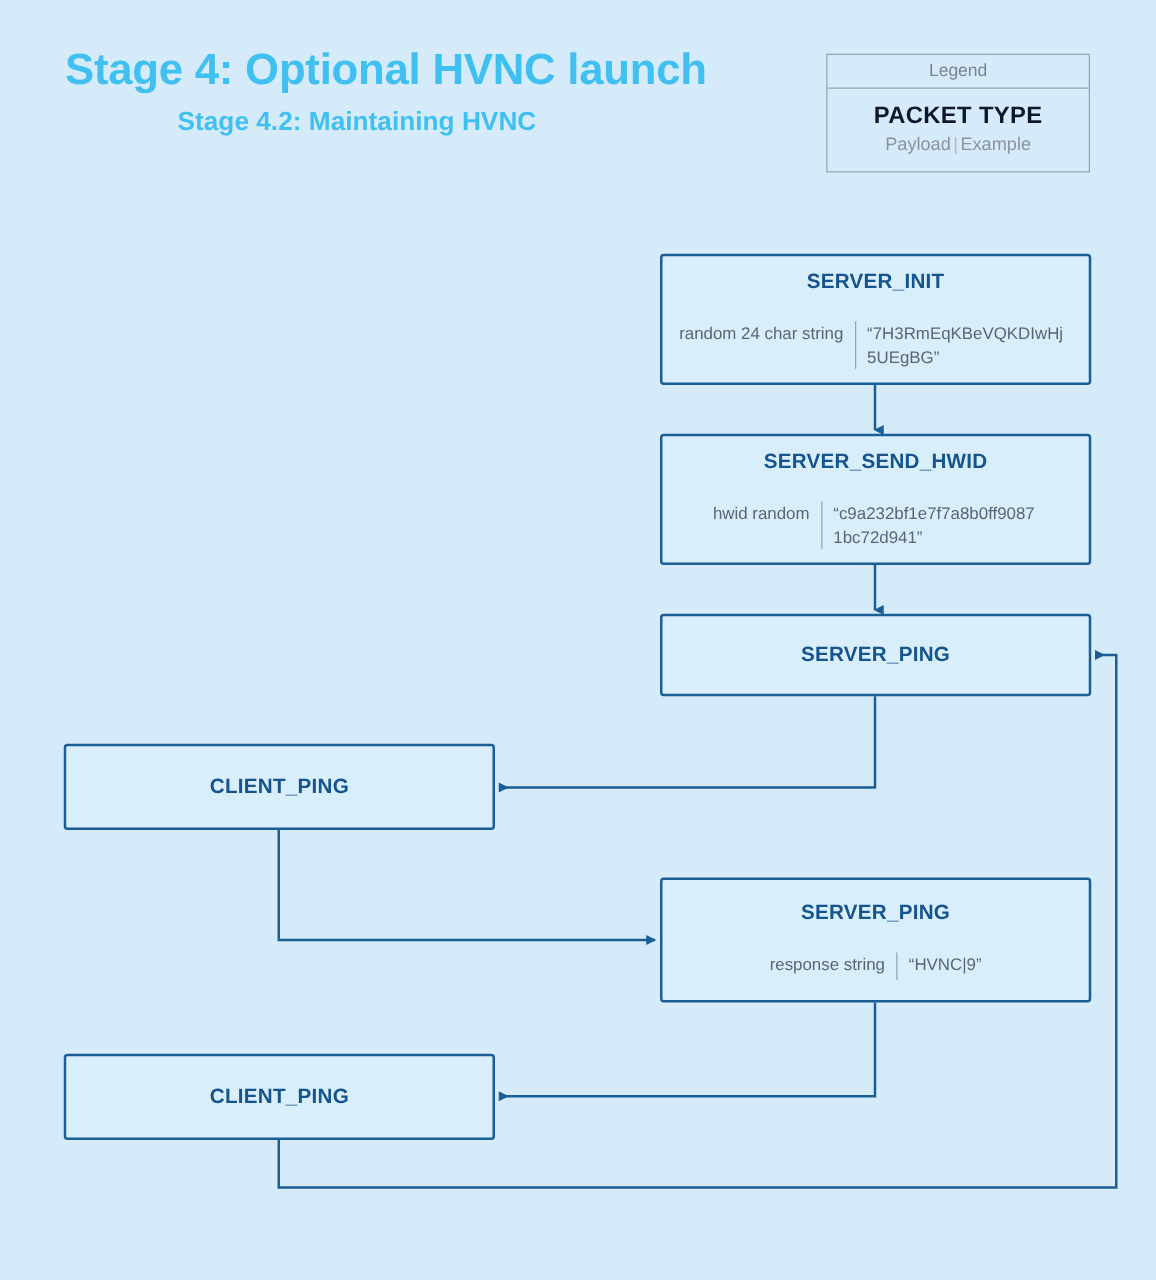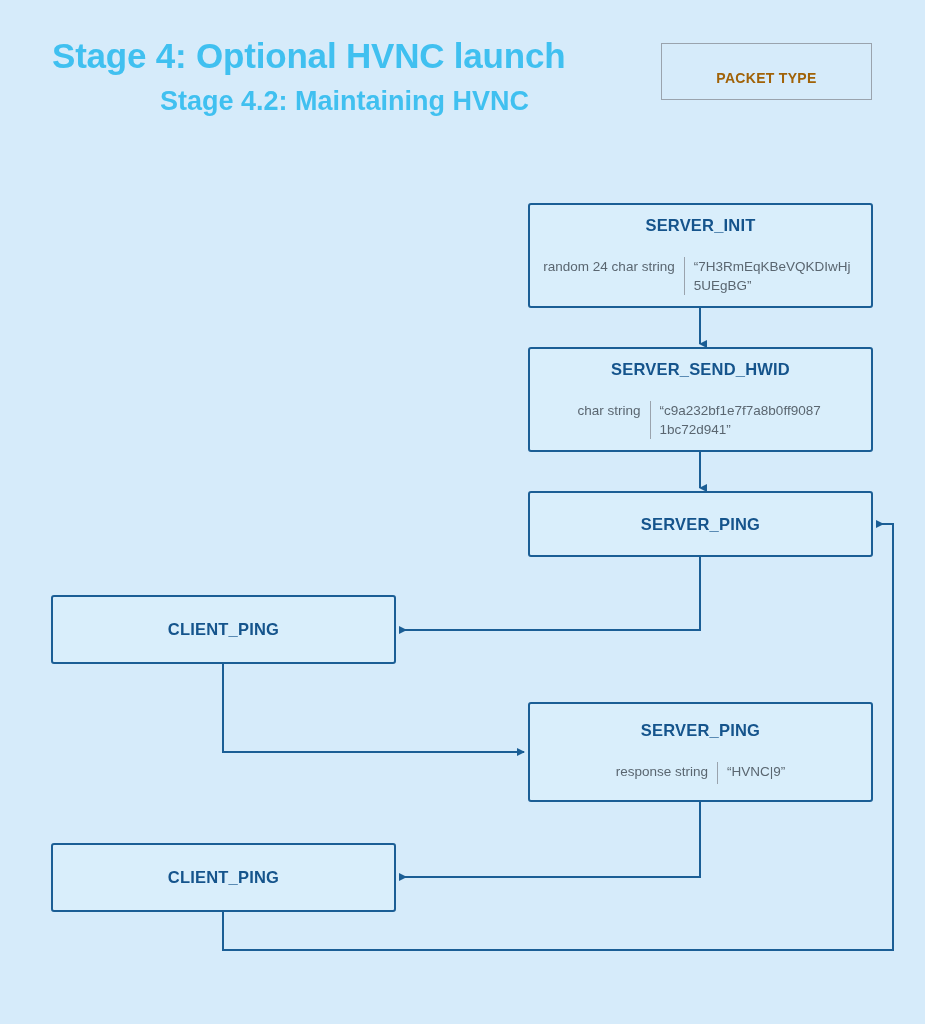--- a/index.html
+++ b/index.html
@@ -179,6 +179,7 @@
 <div class="subtitle">Stage 4.2: Maintaining HVNC</div>
 
 <div class="legend">
+  <div class="legend-header">Legend</div>
   <div class="legend-body">
     <div class="legend-packet-type">PACKET TYPE</div>
   </div>

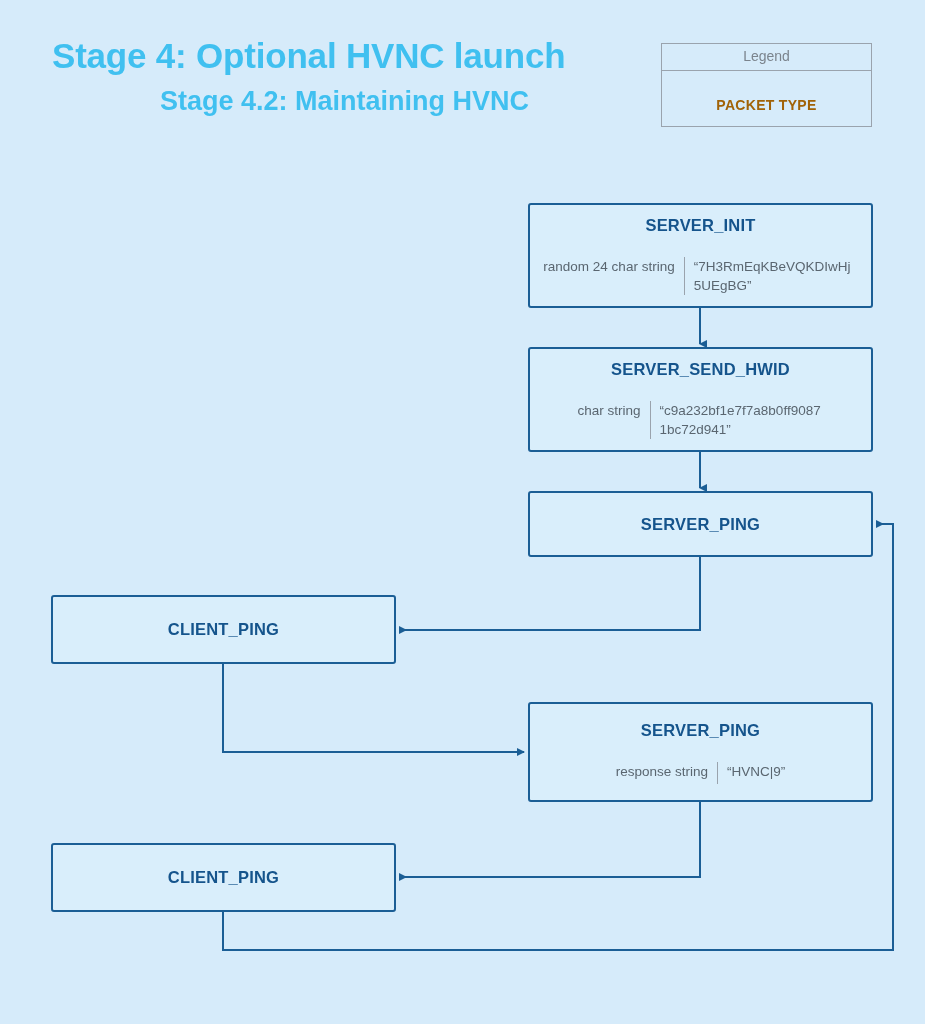--- a/index.html
+++ b/index.html
@@ -33,9 +33,9 @@
   }
   .subtitle {
     position: absolute;
-    left: 160px;
+    left: 142px;
     top: 86px;
-    font-size: 27px;
+    font-size: 21px;
     font-weight: bold;
     color: #40c0f0;
     white-space: nowrap;

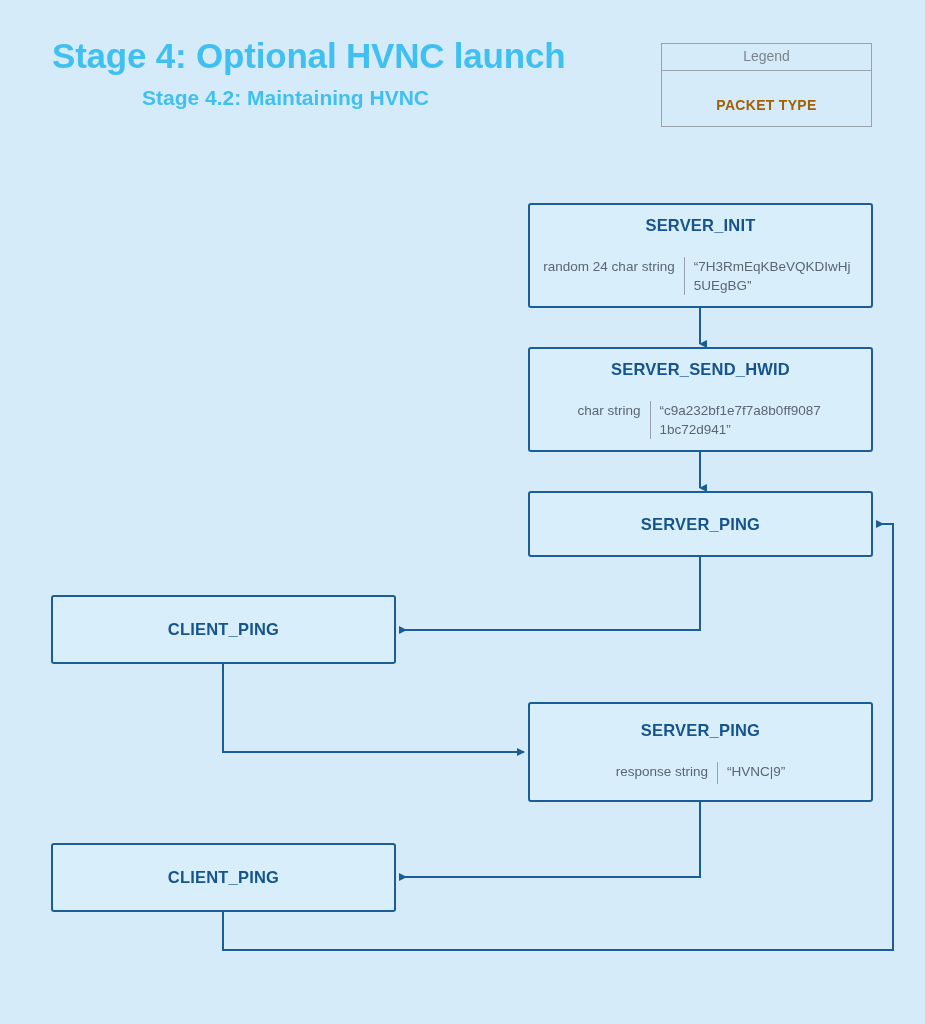--- a/index.html
+++ b/index.html
@@ -63,12 +63,11 @@
     padding: 9px 0 11px 0;
   }
   .legend-packet-type {
-    font-size: 14px;
-    font-weight: bold;
-    color: #a16207;
+    font-size: 19px;
+    font-weight: bold;
+    color: #0f172a;
     letter-spacing: 0.3px;
     line-height: 1.35;
-    margin-top: 16px;
   }
   .legend-payload-row {
     font-size: 14.5px;

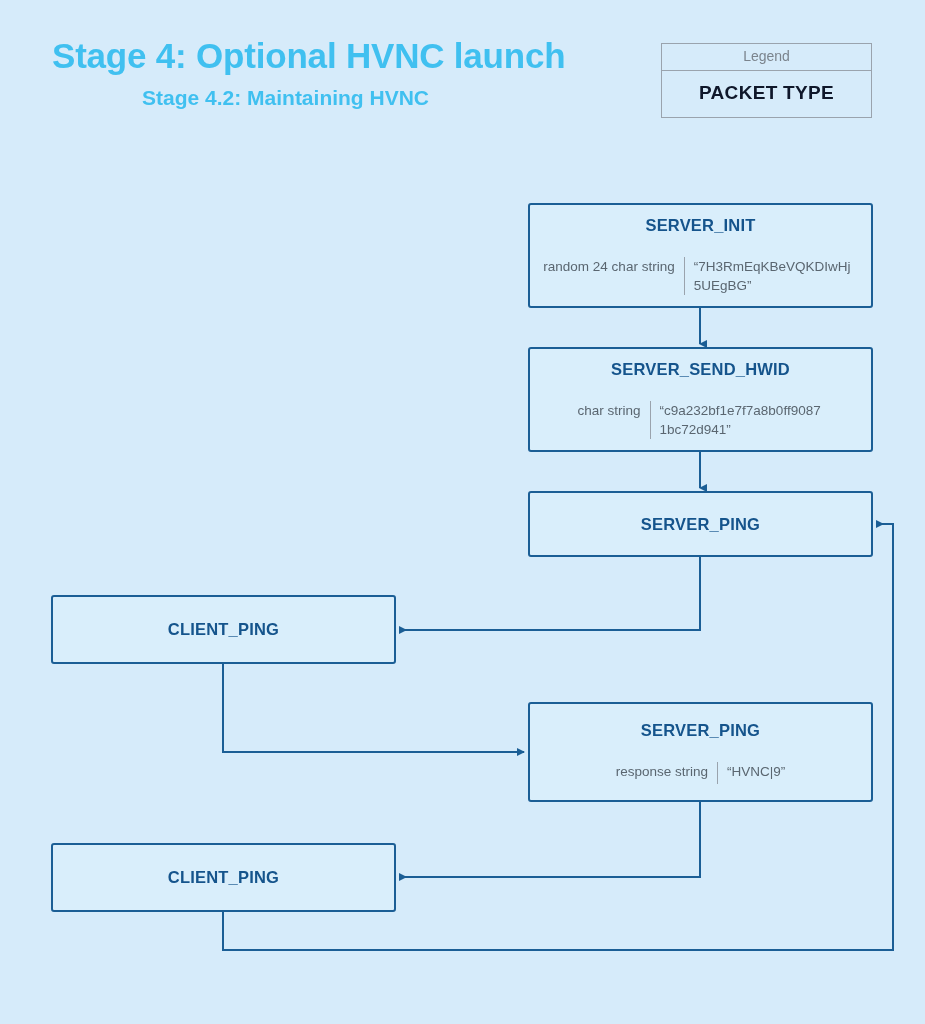--- a/index.html
+++ b/index.html
@@ -181,6 +181,7 @@
   <div class="legend-header">Legend</div>
   <div class="legend-body">
     <div class="legend-packet-type">PACKET TYPE</div>
+    <div class="legend-payload-row"><span>Payload</span><span class="legend-sep">|</span><span>Example</span></div>
   </div>
 </div>
 

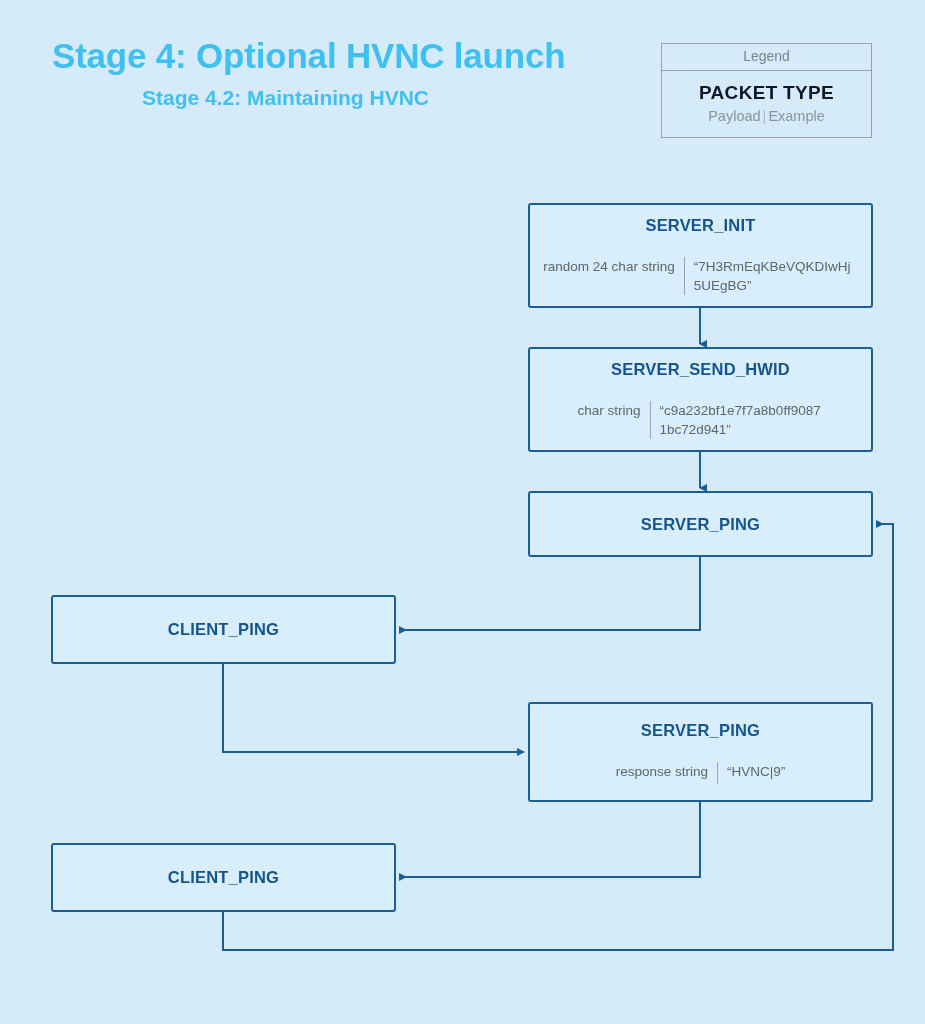--- a/index.html
+++ b/index.html
@@ -197,7 +197,7 @@
 <div class="node" id="node-server-send-hwid">
   <div class="node-title">SERVER_SEND_HWID</div>
   <div class="node-payload">
-    <div class="payload-label">char string</div>
+    <div class="payload-label">hwid random</div>
     <div class="payload-divider"></div>
     <div class="payload-example">“c9a232bf1e7f7a8b0ff90871bc72d941”</div>
   </div>

